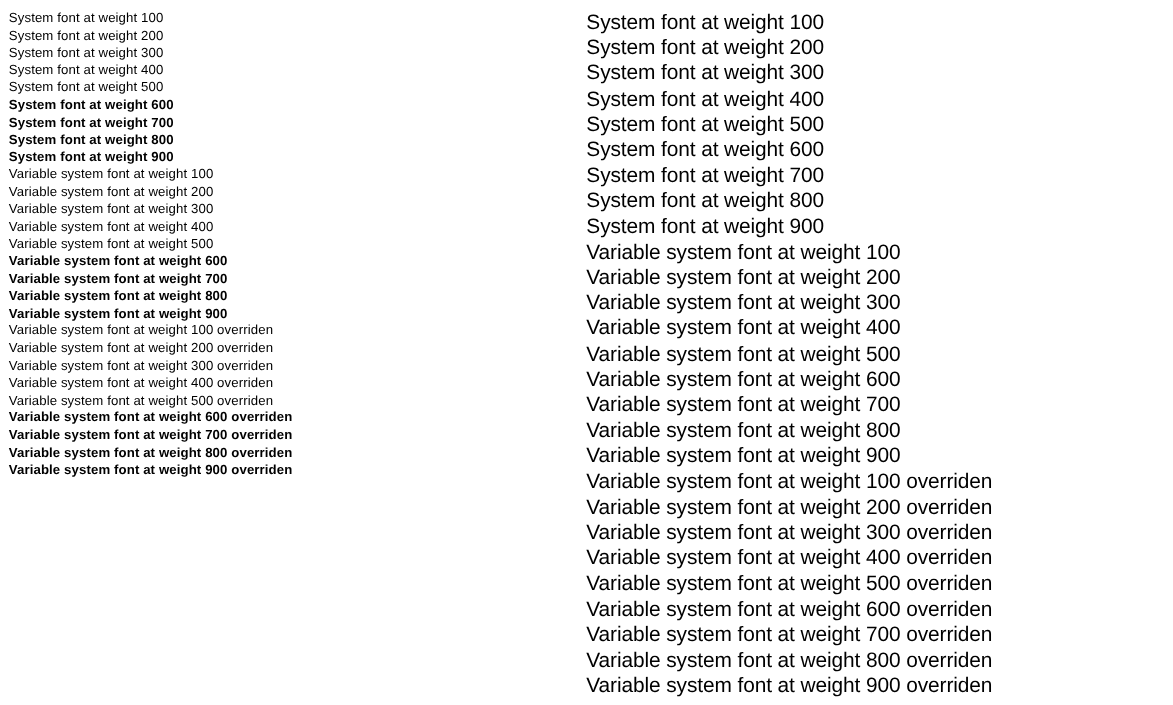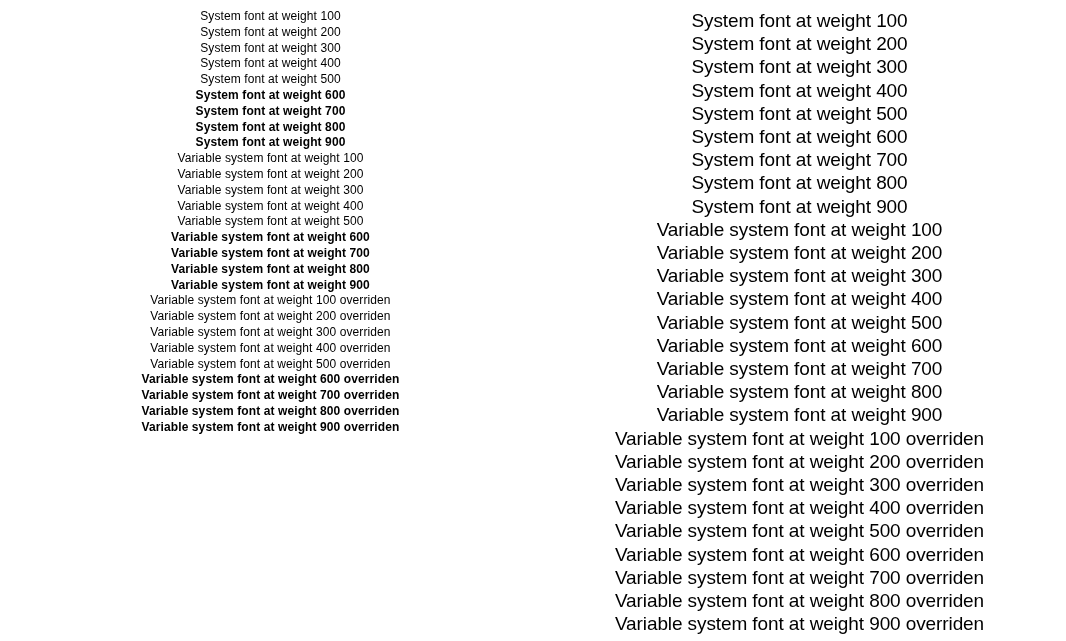--- a/index.html
+++ b/index.html
@@ -6,7 +6,6 @@
       margin: 0;
       padding: 0;
       box-sizing: border-box;
-      text-align: center;
     }
     body {
       width: 1066px;

